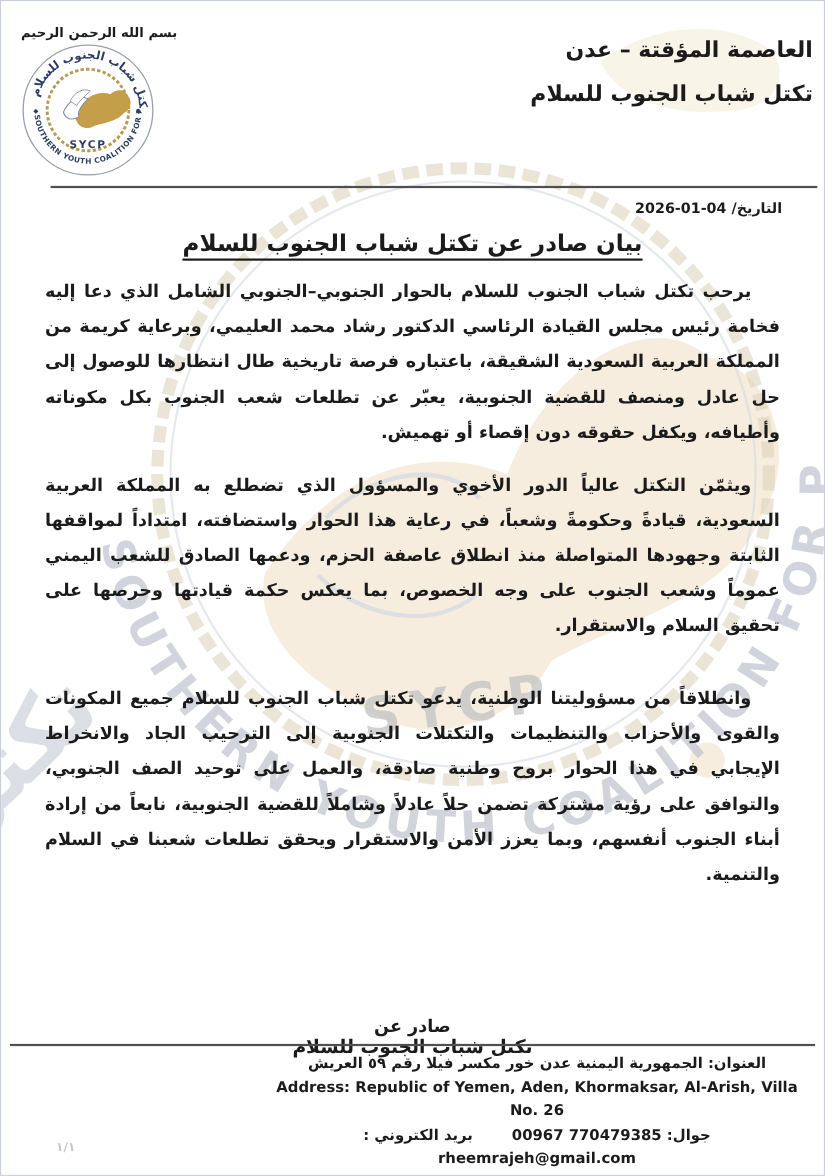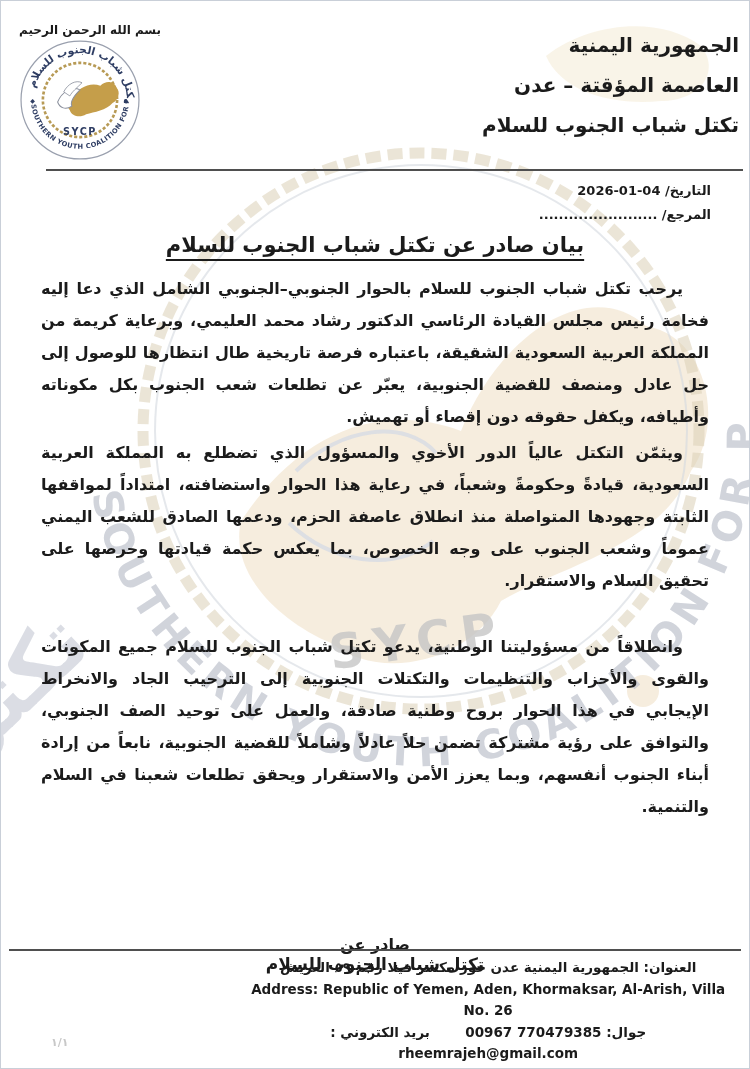--- a/index.html
+++ b/index.html
@@ -168,7 +168,6 @@
       </div>
 
       <div class="hdr-right">
-        <div>الجمهورية اليمنية</div>
         <div>العاصمة  المؤقتة – عدن</div>
         <div>تكتل شباب الجنوب للسلام</div>
       </div>

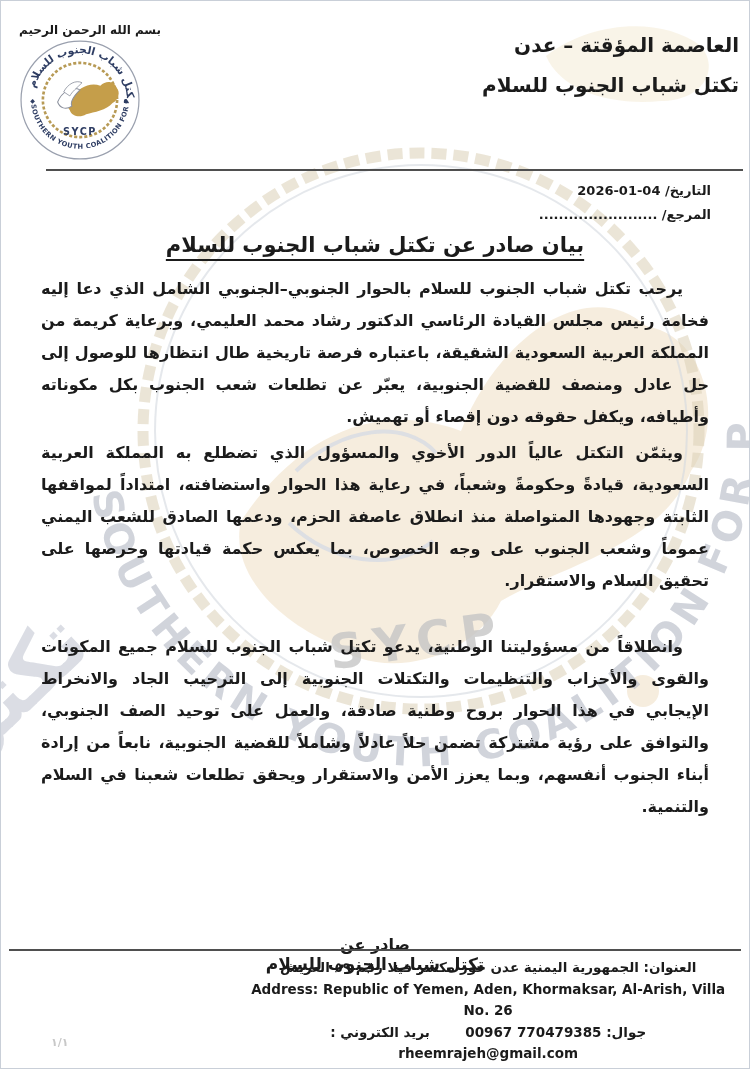--- a/index.html
+++ b/index.html
@@ -180,10 +180,6 @@
         <span>التاريخ/</span>
         <span class="num">2026-01-04</span>
       </div>
-      <div>
-        <span>المرجع/</span>
-        <span>........................</span>
-      </div>
     </div>
 
     <div class="doc-title">بيان صادر عن تكتل شباب الجنوب للسلام</div>

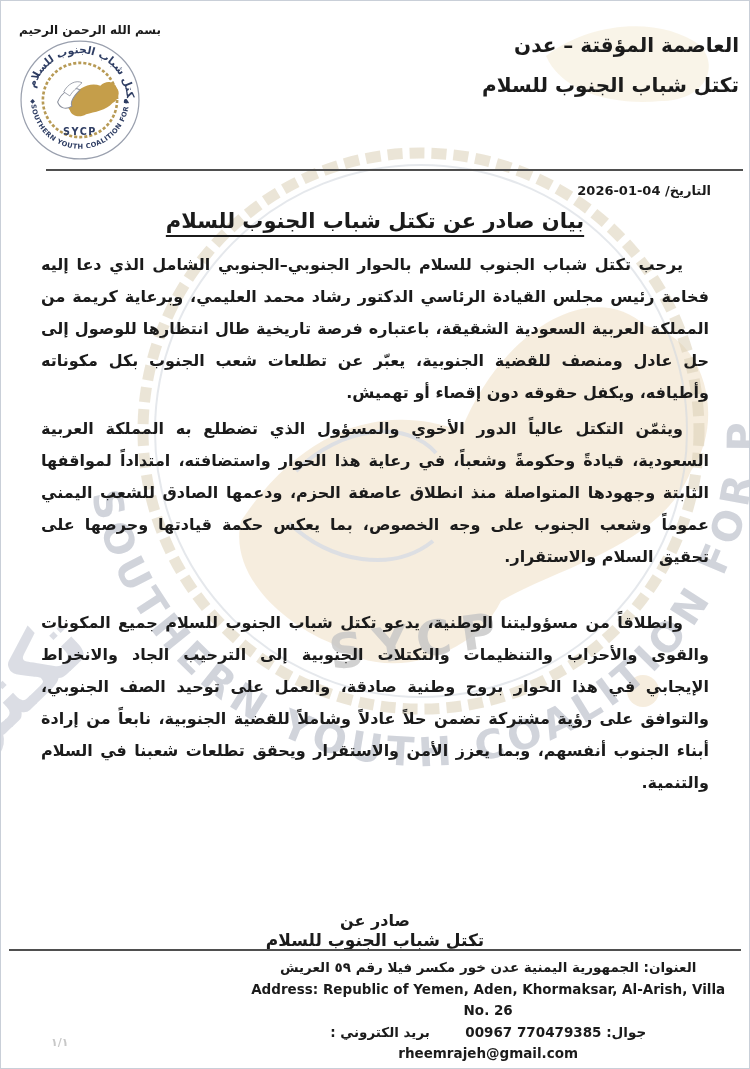--- a/index.html
+++ b/index.html
@@ -72,7 +72,7 @@
     text-align: justify;
   }
   .body-text p { margin: 0; text-indent: 26px; }
-  .body-text p.p1 { margin-bottom: 4px; }
+  .body-text p.p1 { margin-bottom: 16px; }
   .body-text p.p2 { margin-bottom: 34px; }
   
   .signoff {

